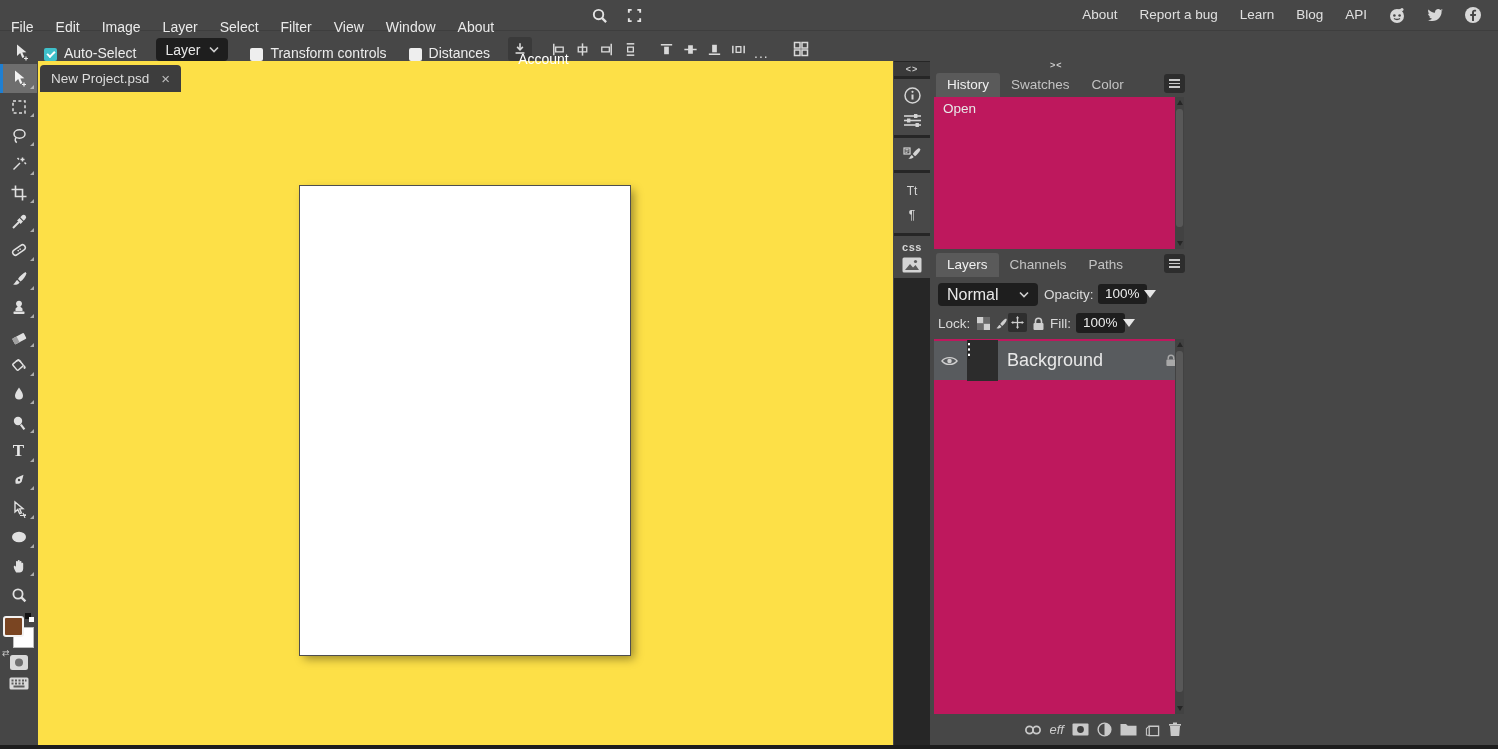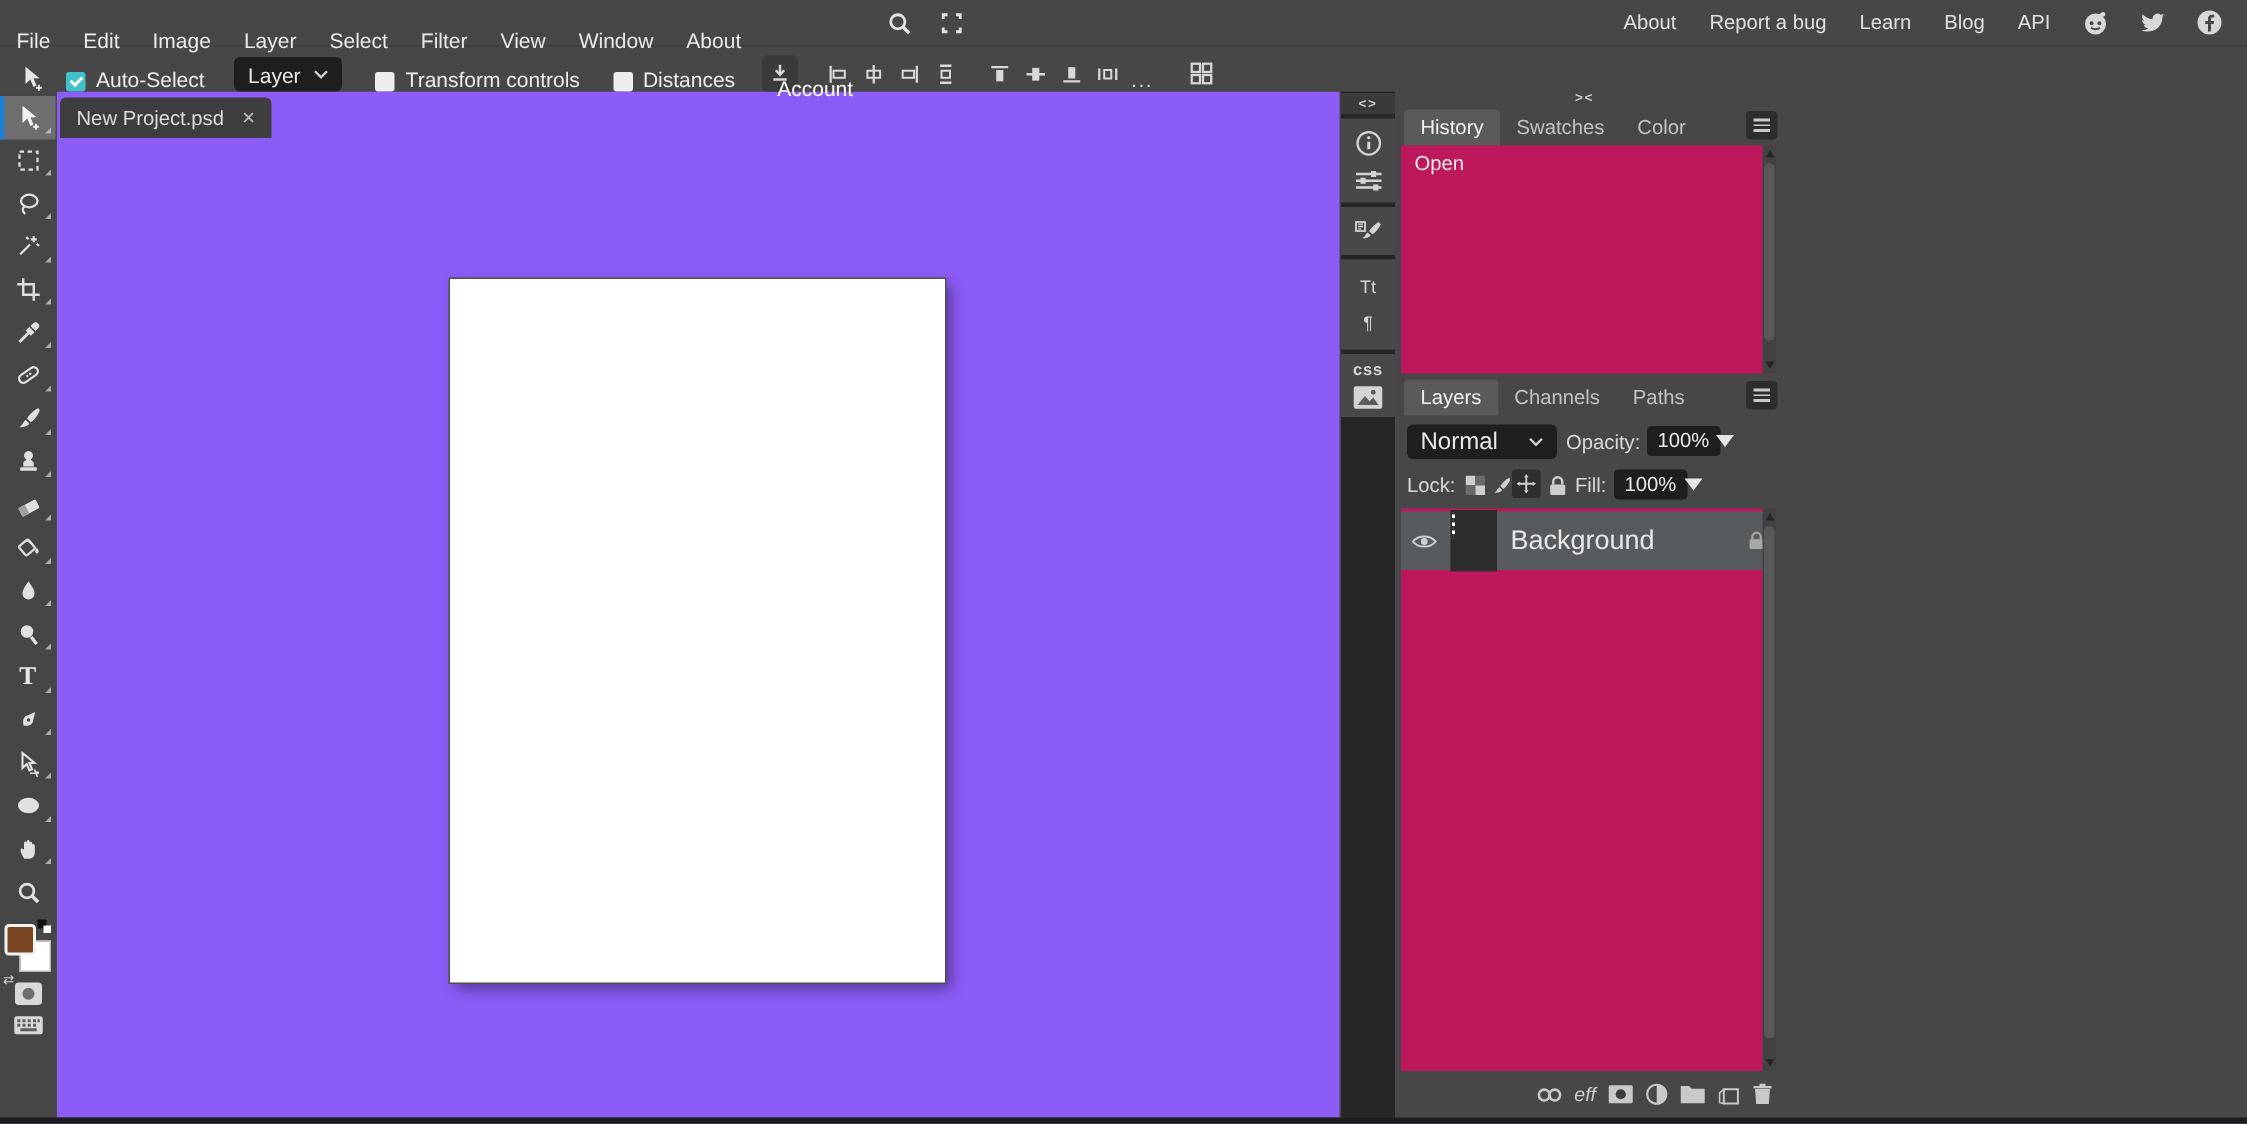--- a/index.html
+++ b/index.html
@@ -45,7 +45,7 @@
   .swap{position:absolute;left:2px;top:36px;color:#cfcfcf;font-size:9px}
   .below-color{position:absolute;left:0;width:37px;display:flex;justify-content:center}
   
-  .workspace{position:absolute;left:38px;top:61px;width:855px;height:684px;background:#8b5cf6;z-index:1}
+  .workspace{position:absolute;left:38px;top:61px;width:855px;height:684px;background:#fde047;z-index:1}
   .doc-tab{position:absolute;left:2px;top:4px;height:27px;background:#3d3d3d;border-radius:4px 4px 0 0;
            display:flex;align-items:center;padding:0 11px;font-size:13.5px;color:#dcdcdc;gap:12px}
   .tab-close{color:#bdbdbd;font-size:15px;line-height:15px}

